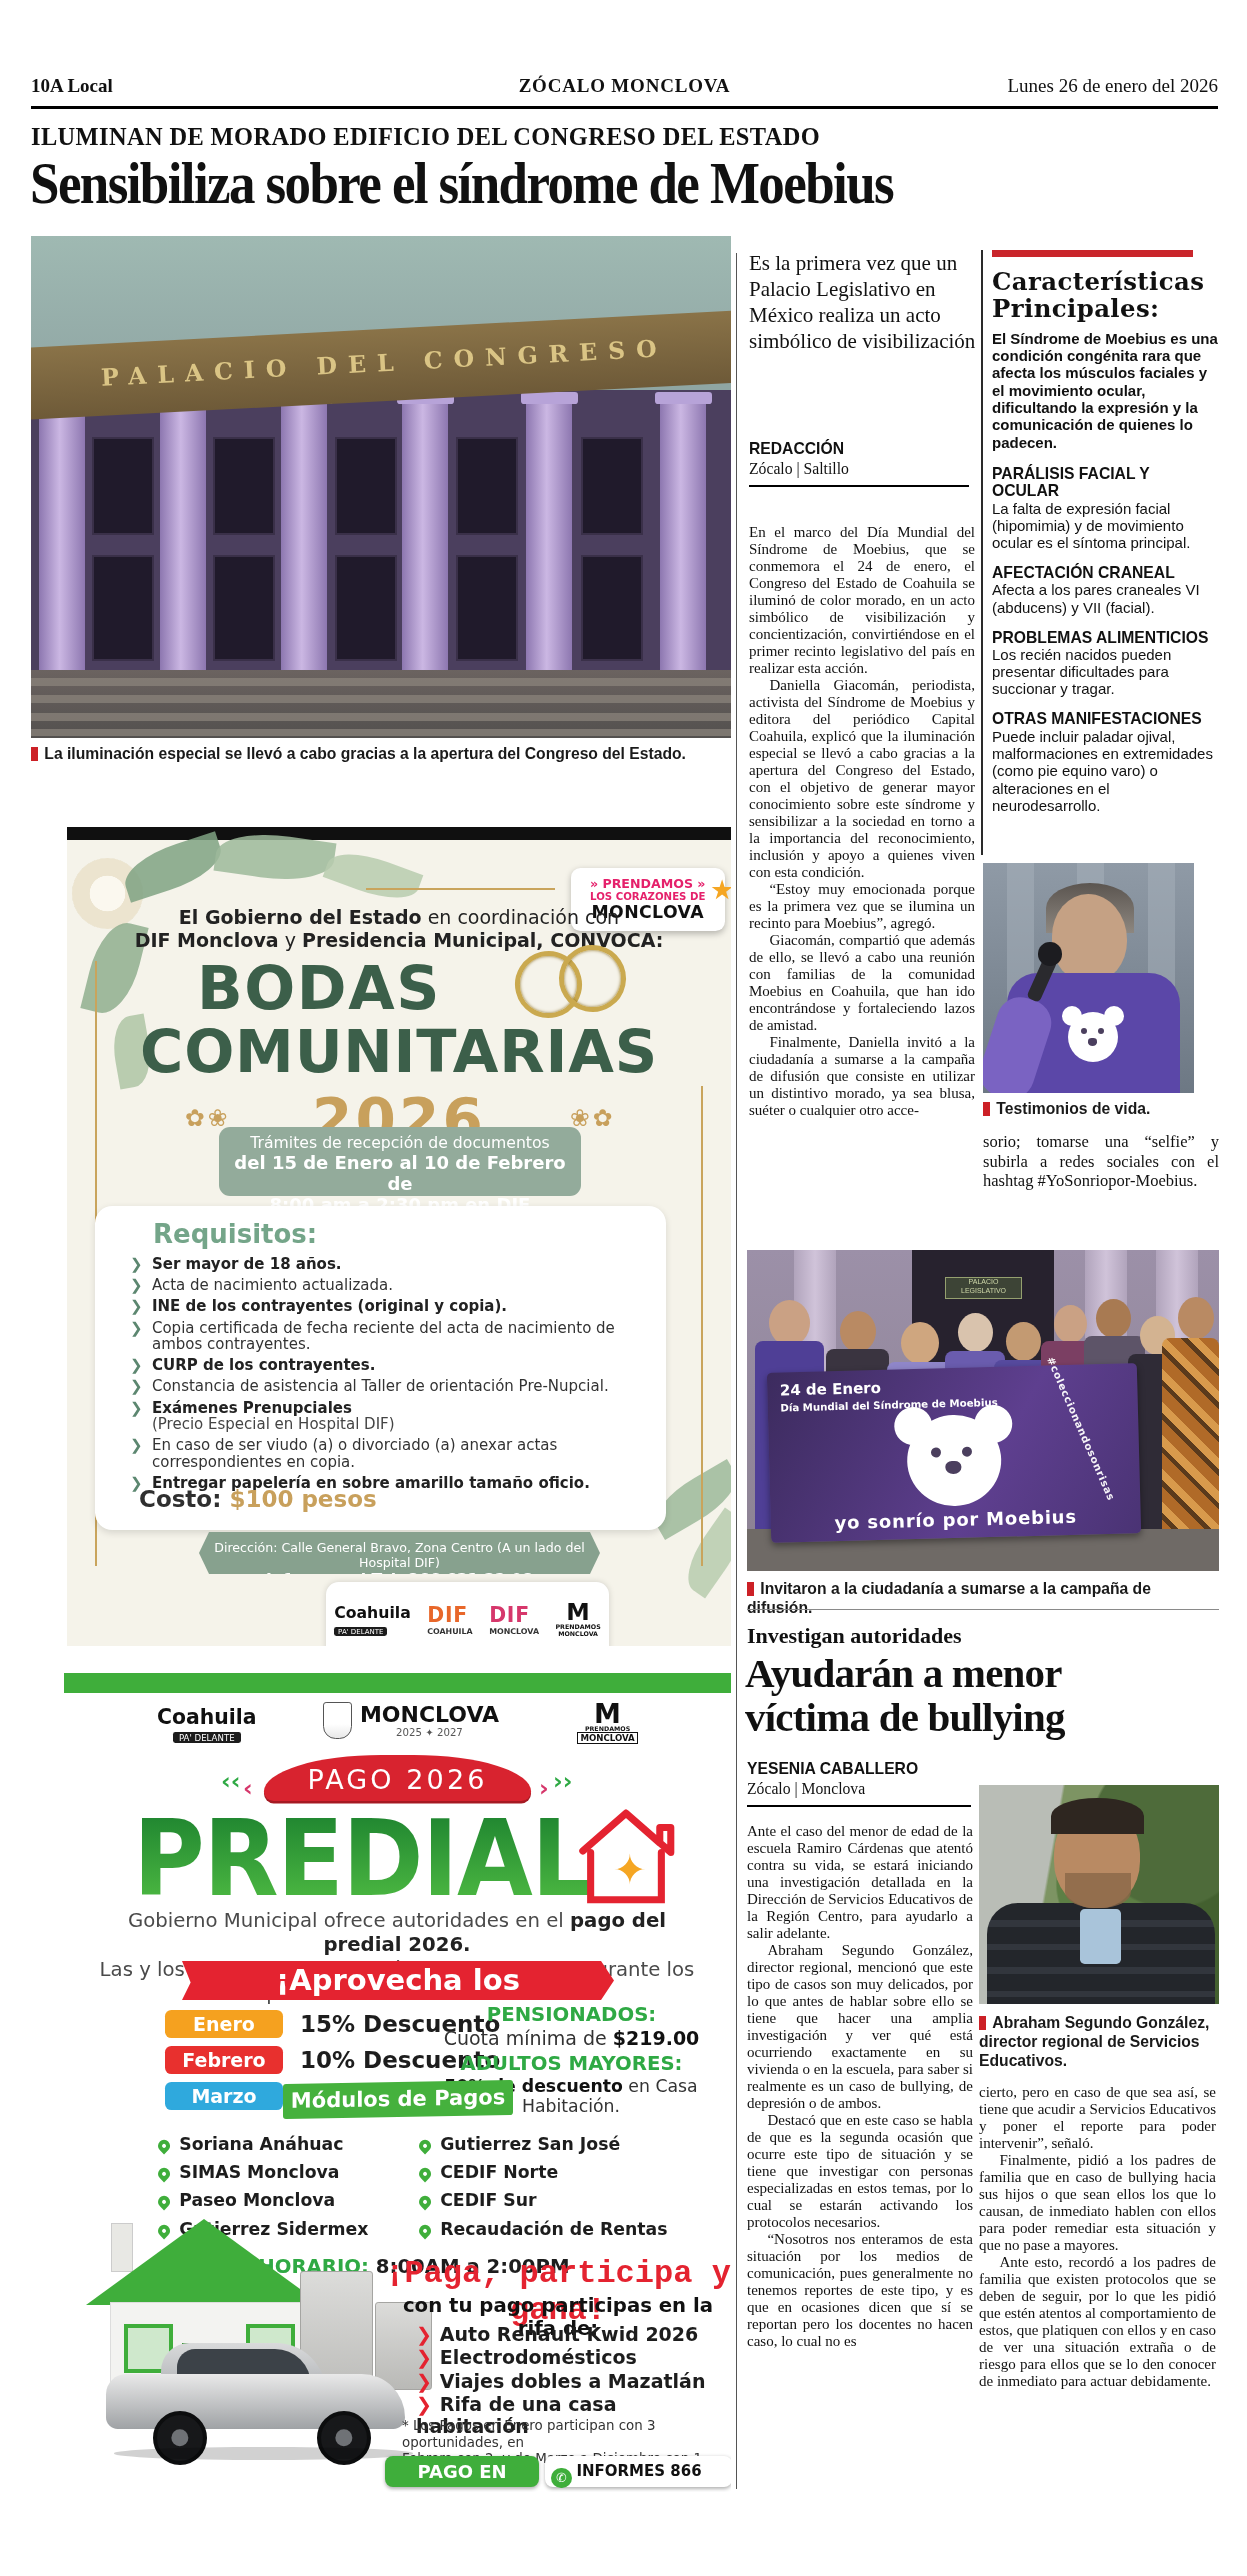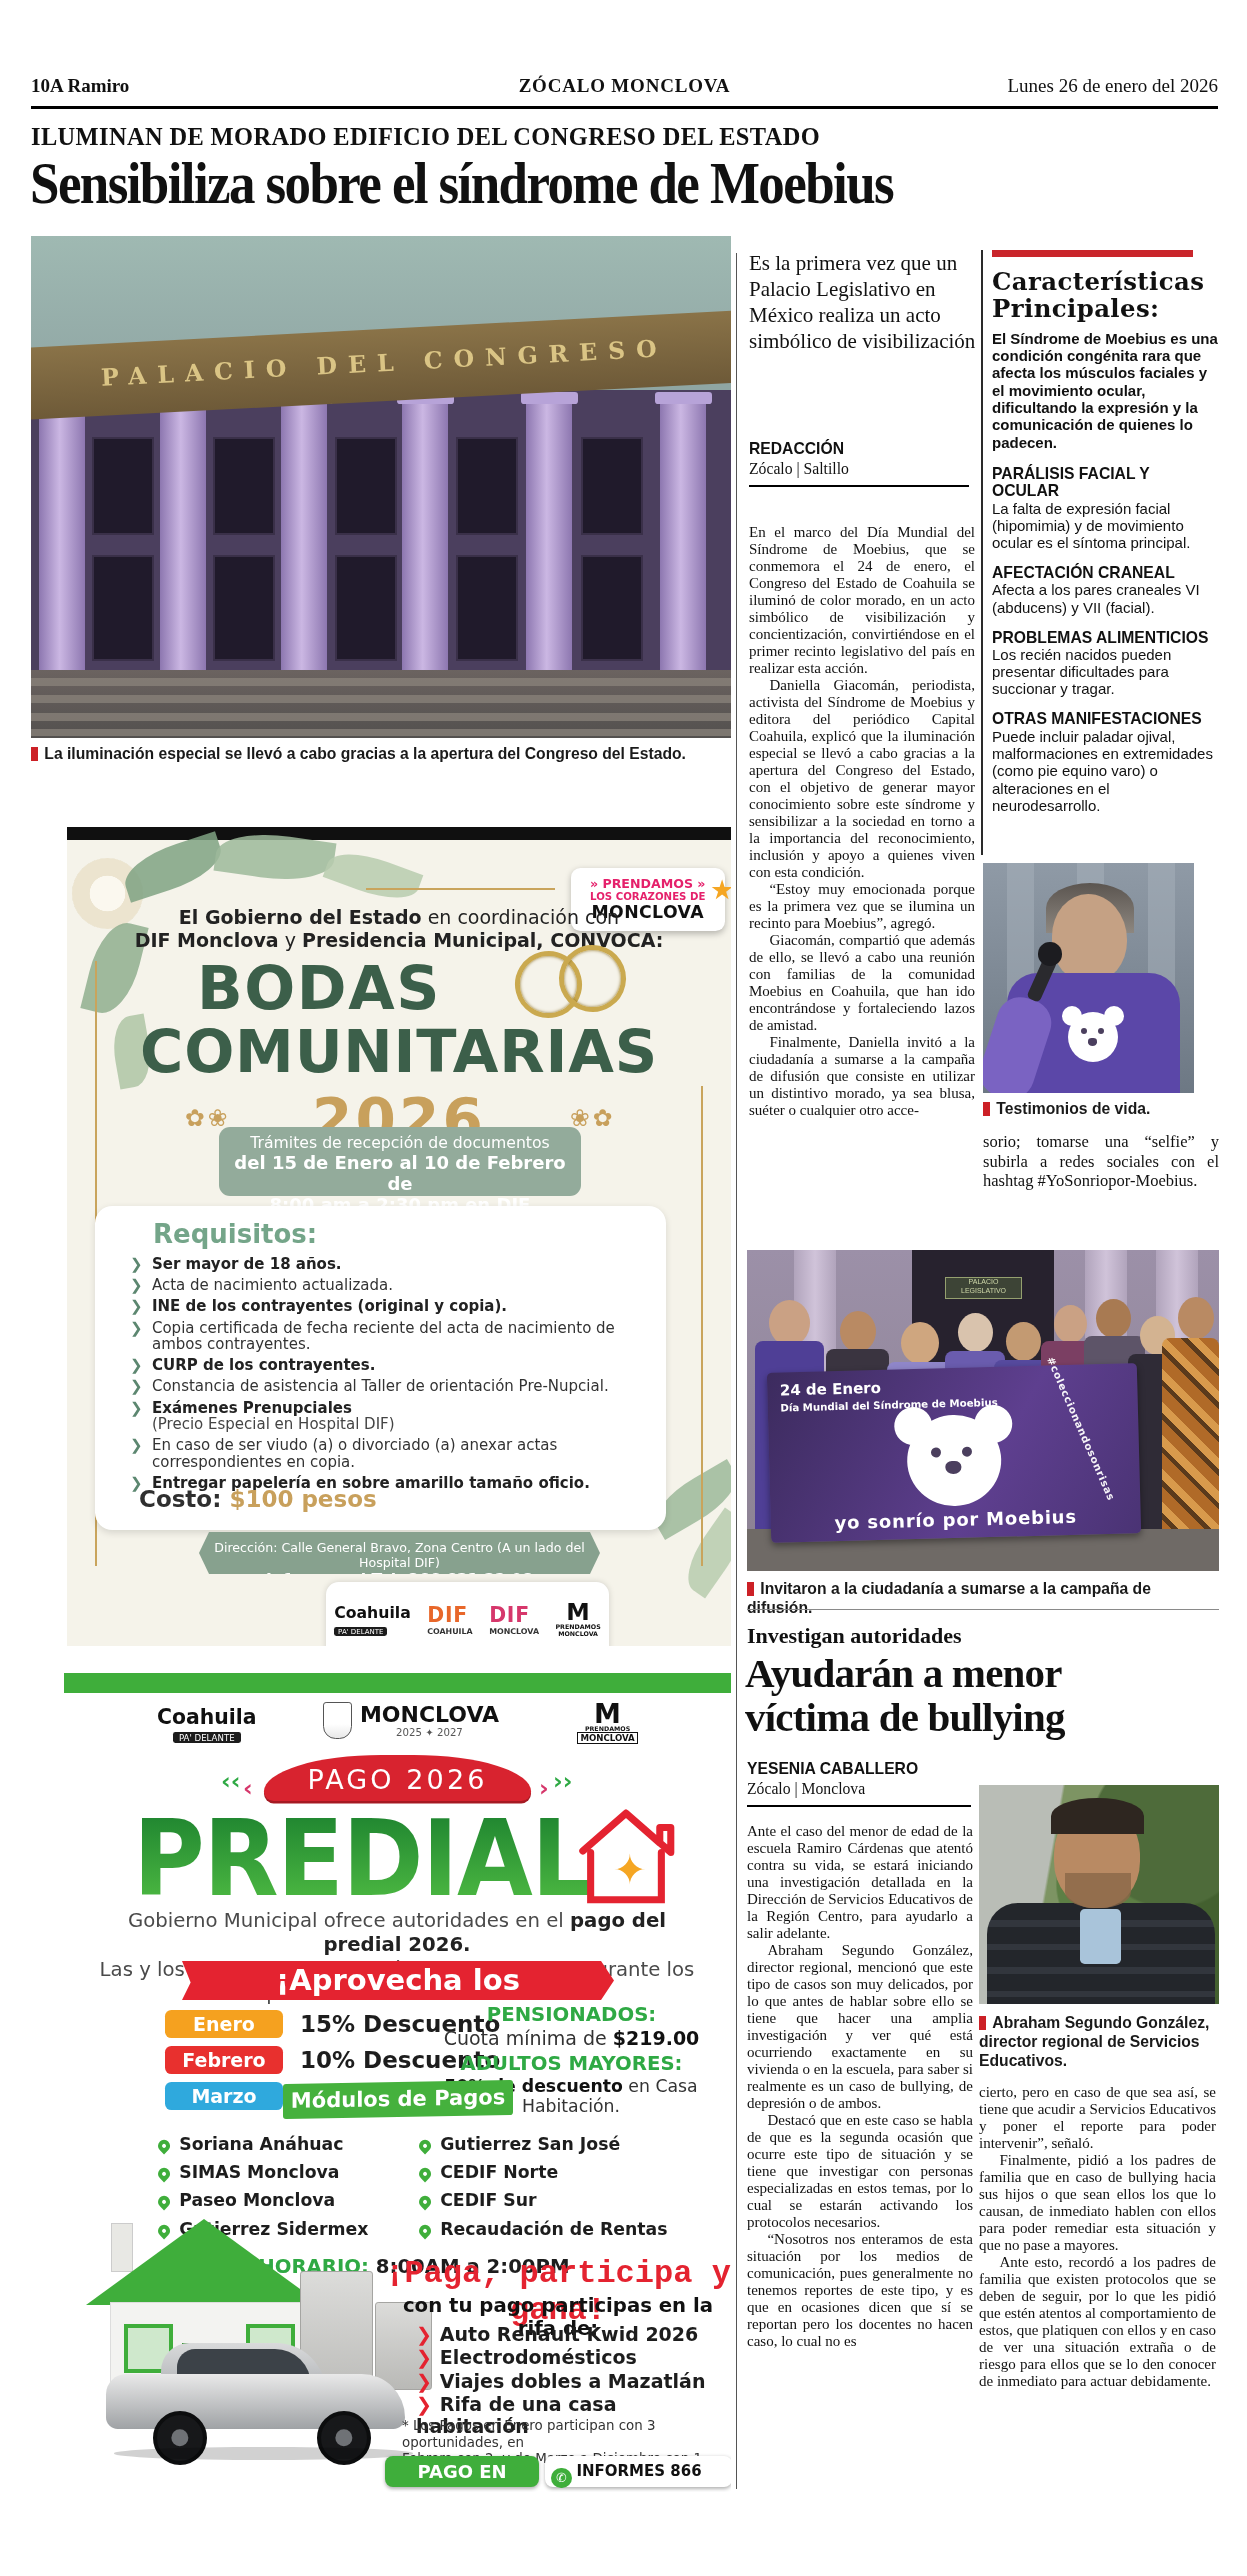--- a/index.html
+++ b/index.html
@@ -225,7 +225,7 @@
 <div class="page">
 
   <div class="abs hdr">
-    <span class="lft">10A Ramiro</span>
+    <span class="lft">10A Local</span>
     <span class="ctr">ZÓCALO MONCLOVA</span>
     <span class="rgt">Lunes 26 de enero del 2026</span>
   </div>

